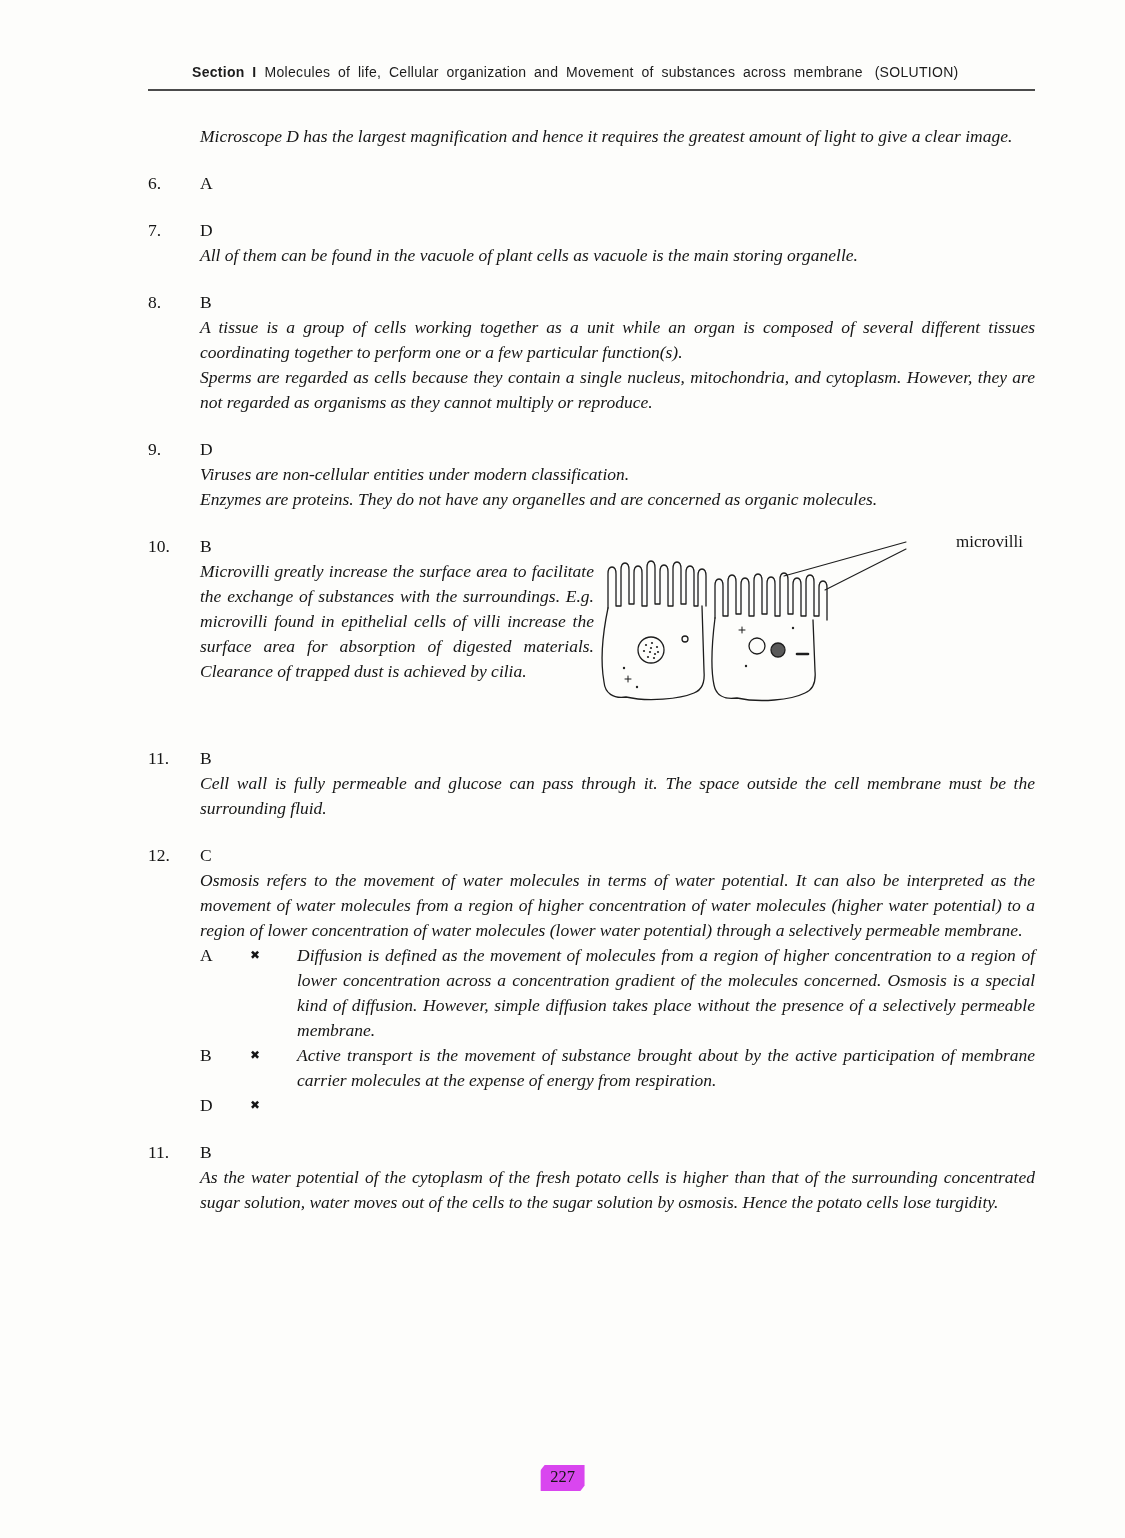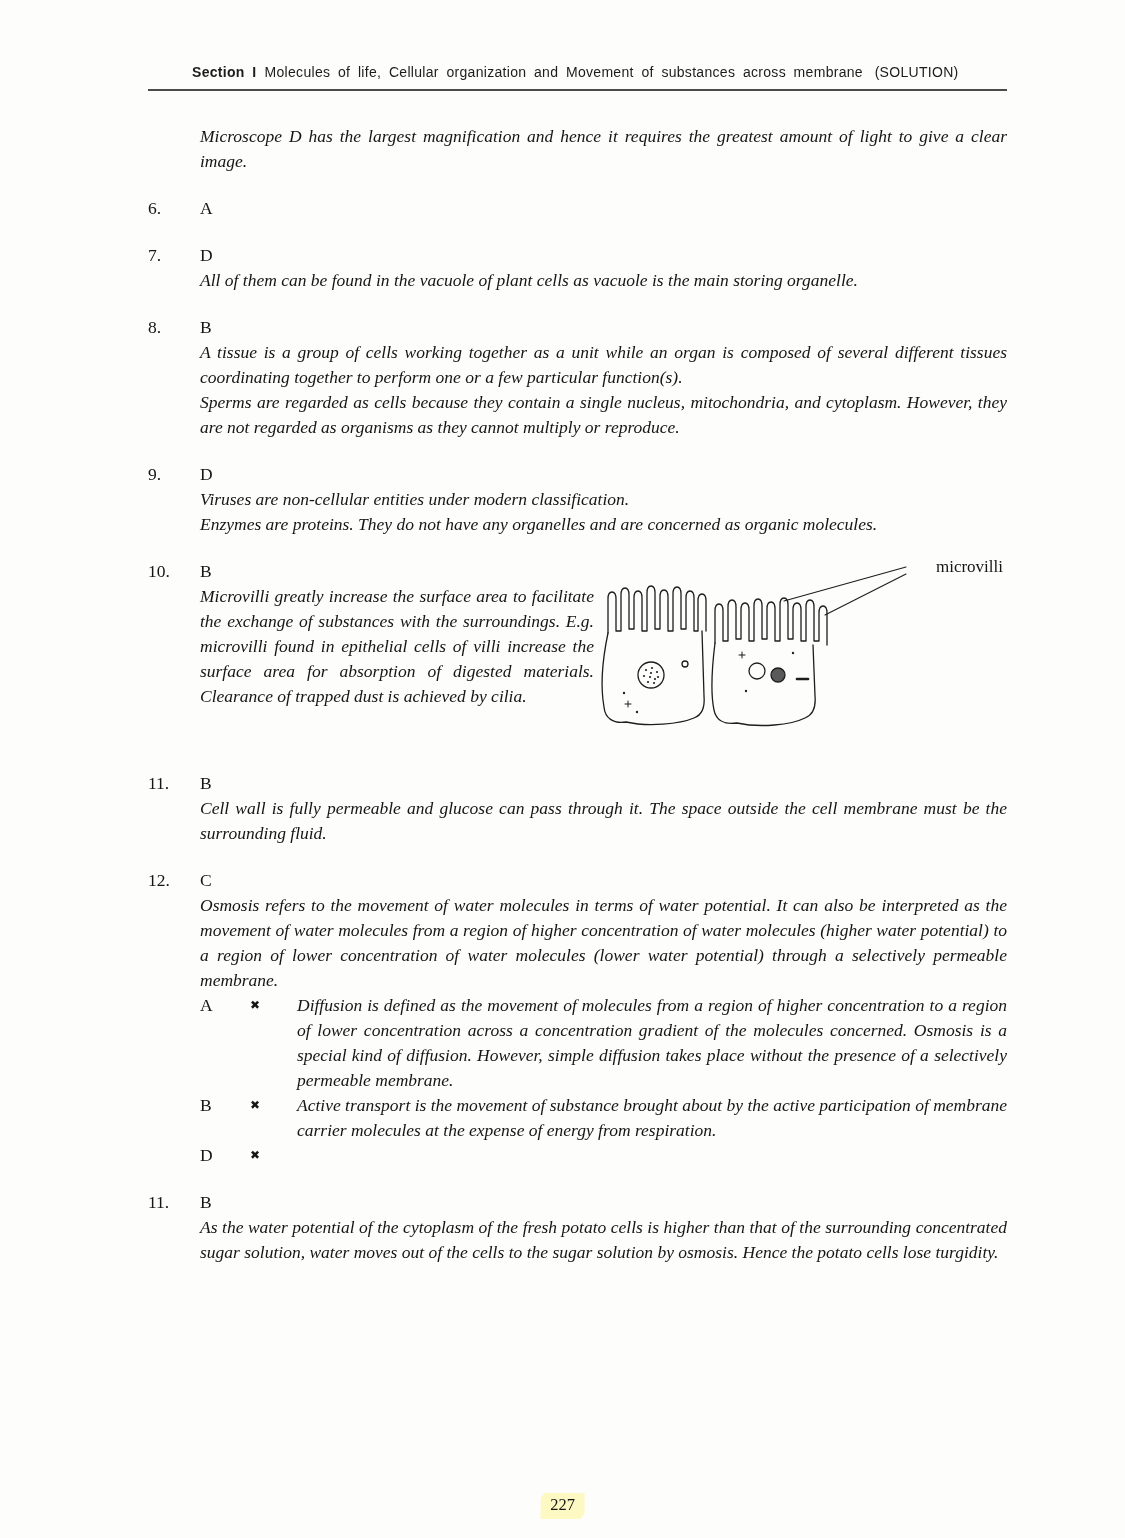--- a/index.html
+++ b/index.html
@@ -14,7 +14,7 @@
   .page {
     position: relative;
     width: 1125px; height: 1538px;
-    padding: 64px 118px 0 148px;
+    padding: 64px 90px 0 148px;
     border-radius: 27px;
   }
   

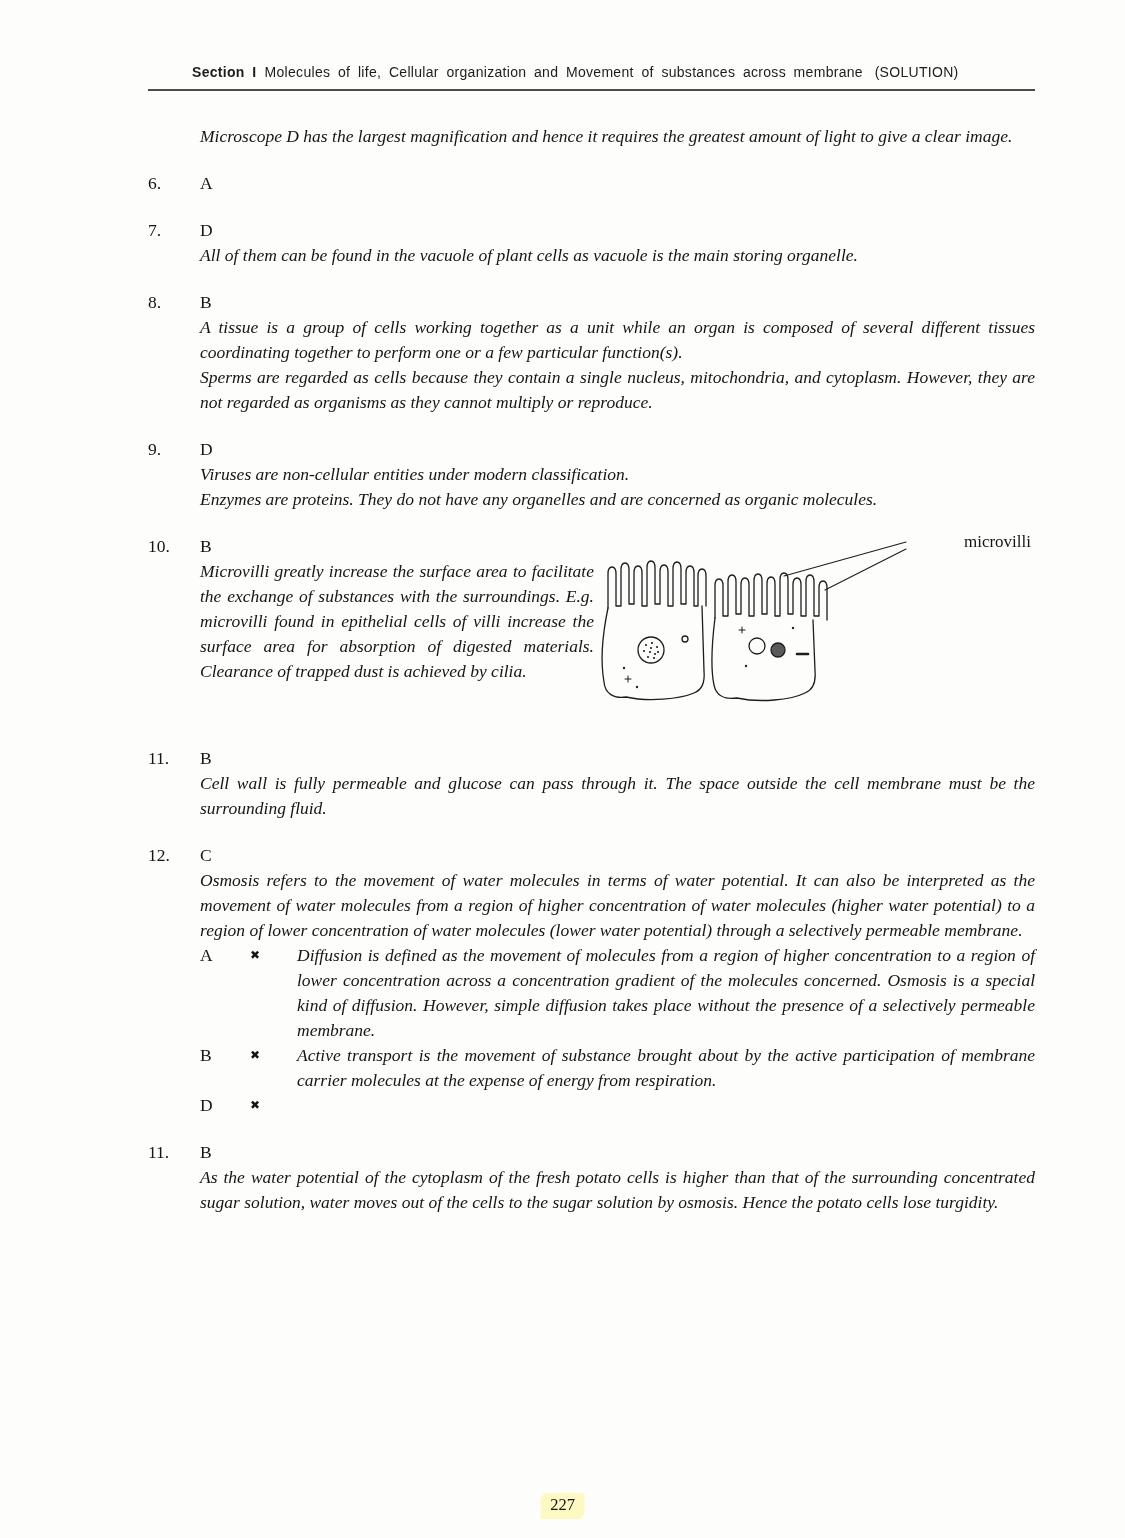--- a/index.html
+++ b/index.html
@@ -59,7 +59,7 @@
   }
   .diagram-label {
     position: absolute;
-    top: -2px; right: 4px;
+    top: -2px; right: 12px;
     font-size: 17px;
     line-height: 20px;
   }

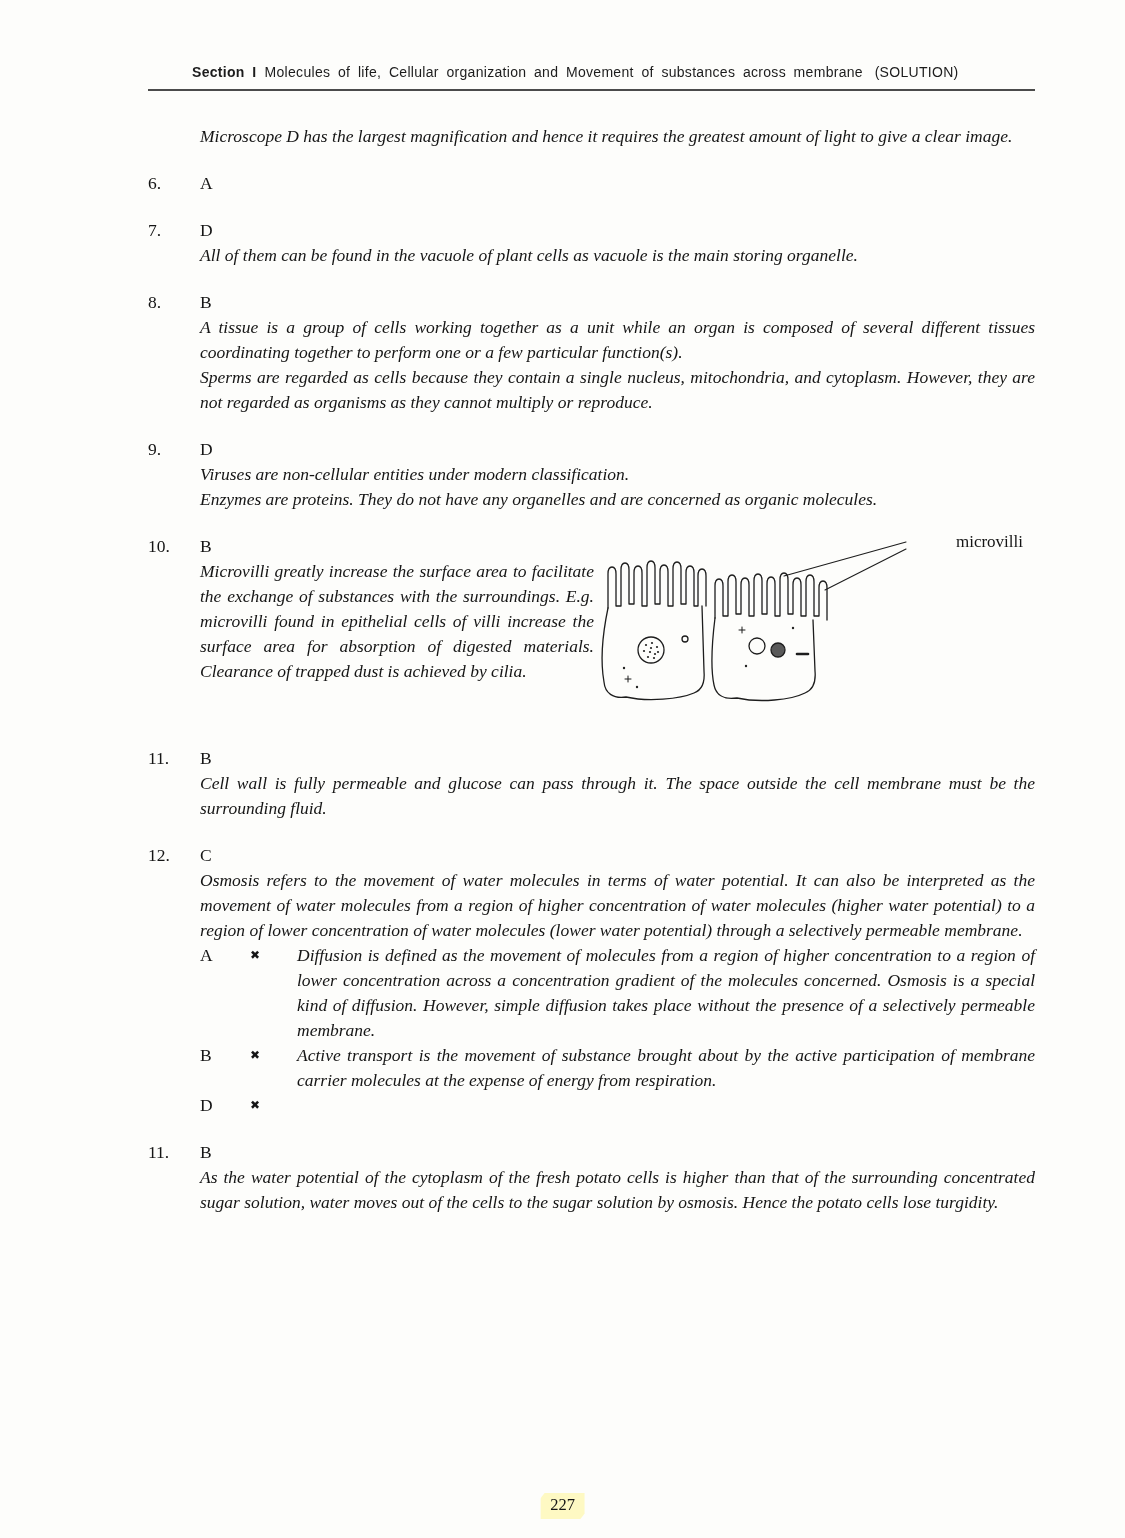--- a/index.html
+++ b/index.html
@@ -79,9 +79,9 @@
   
   .page-number {
     position: absolute;
-    left: 50%; bottom: 19px;
+    left: 50%; bottom: 47px;
     transform: translateX(-50%);
-    background: #fef9c3;
+    background: #d946ef;
     padding: 2px 10px 4px 10px;
     font-size: 16.5px;
     clip-path: polygon(10% 0, 100% 0, 100% 78%, 90% 100%, 0 100%, 0 22%);

